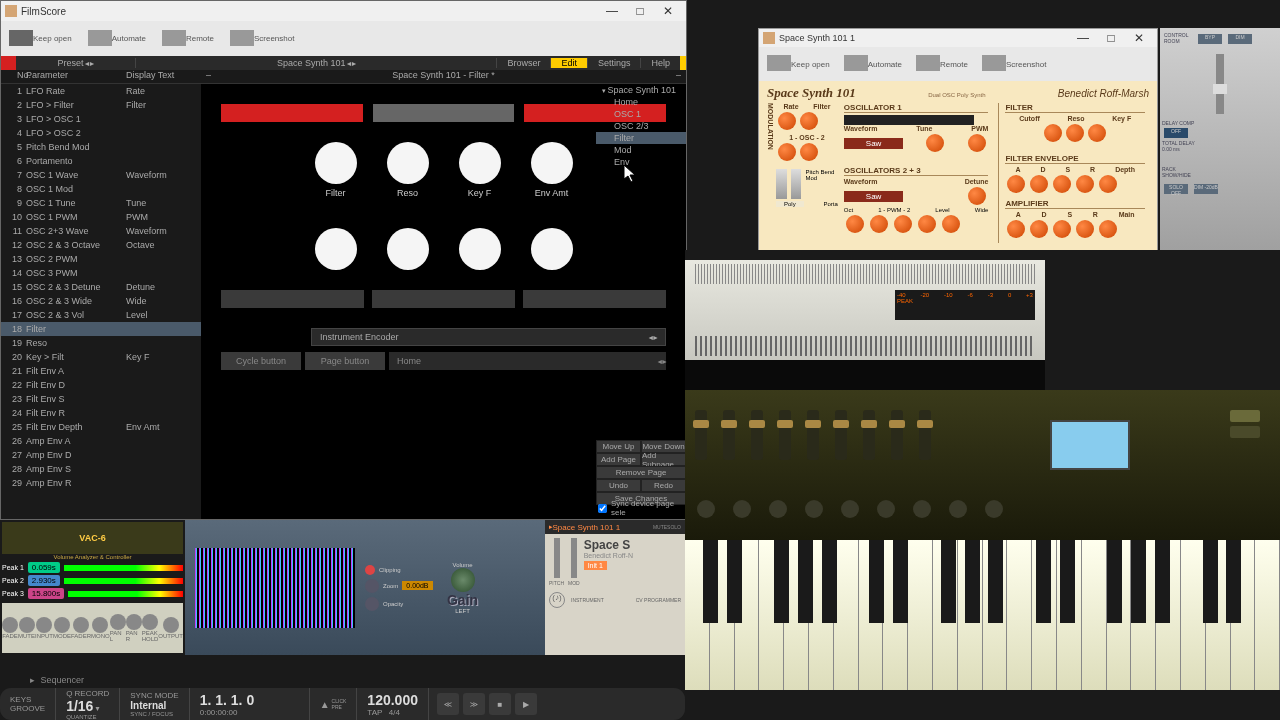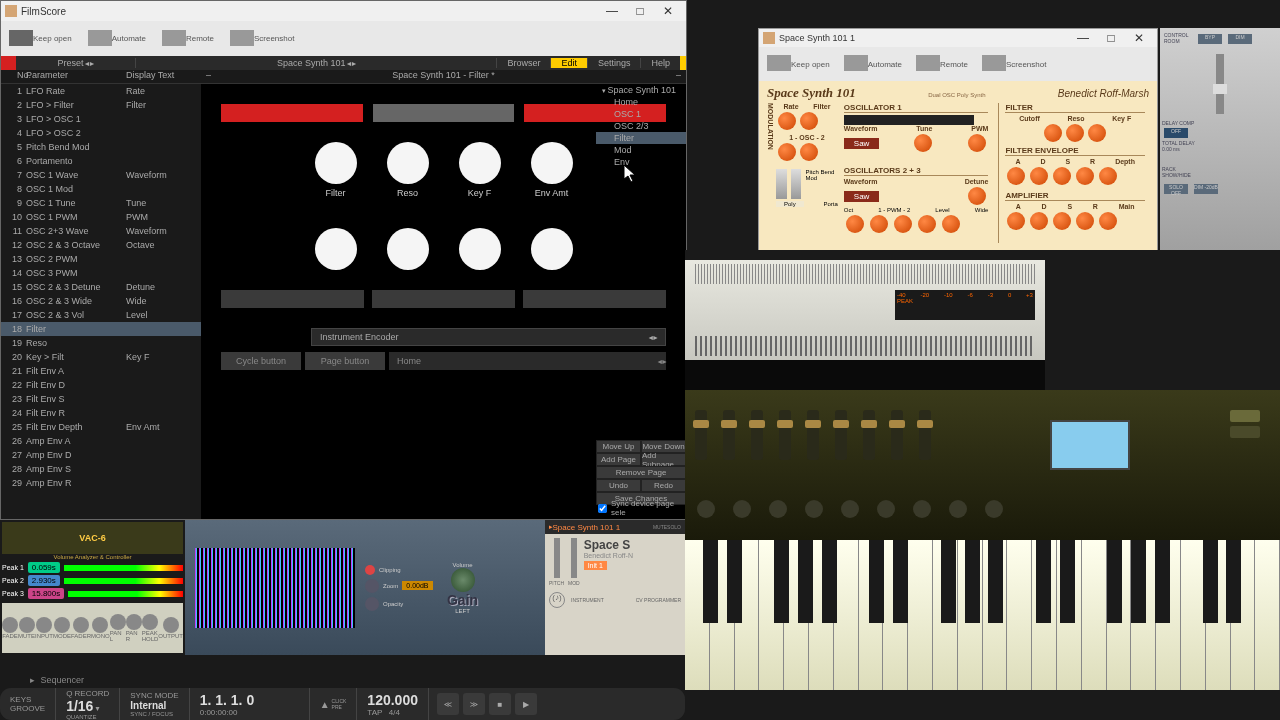--- a/index.html
+++ b/index.html
@@ -69,7 +69,7 @@
 .synth-section-title { font-size: 8px; font-weight: bold; color: #5a3a1a; border-bottom: 1px solid #a8885a; margin-bottom: 2px; }
 .synth-knob { width: 18px; height: 18px; border-radius: 50%; background: radial-gradient(circle at 35% 35%, #ff8844, #cc4400); display: inline-block; margin: 2px; }
 .synth-waveform { width: 130px; height: 10px; background: #222; display: block; }
-.synth-wave-btn { background: #8a2a1a; color: #fff; font-size: 8px; padding: 1px 10px; display: inline-block; margin: 2px 0; }
+.synth-wave-btn { background: #8a2a1a; color: #fff; font-size: 8px; padding: 1px 22px; display: inline-block; margin: 2px 0; }
 .synth-divider { border-left: 1px solid #a8885a; height: 140px; display: inline-block; margin: 0 4px; vertical-align: top; }
 .synth-mod-label { writing-mode: vertical-rl; font-size: 7px; font-weight: bold; color: #5a3a1a; display: inline-block; }
 

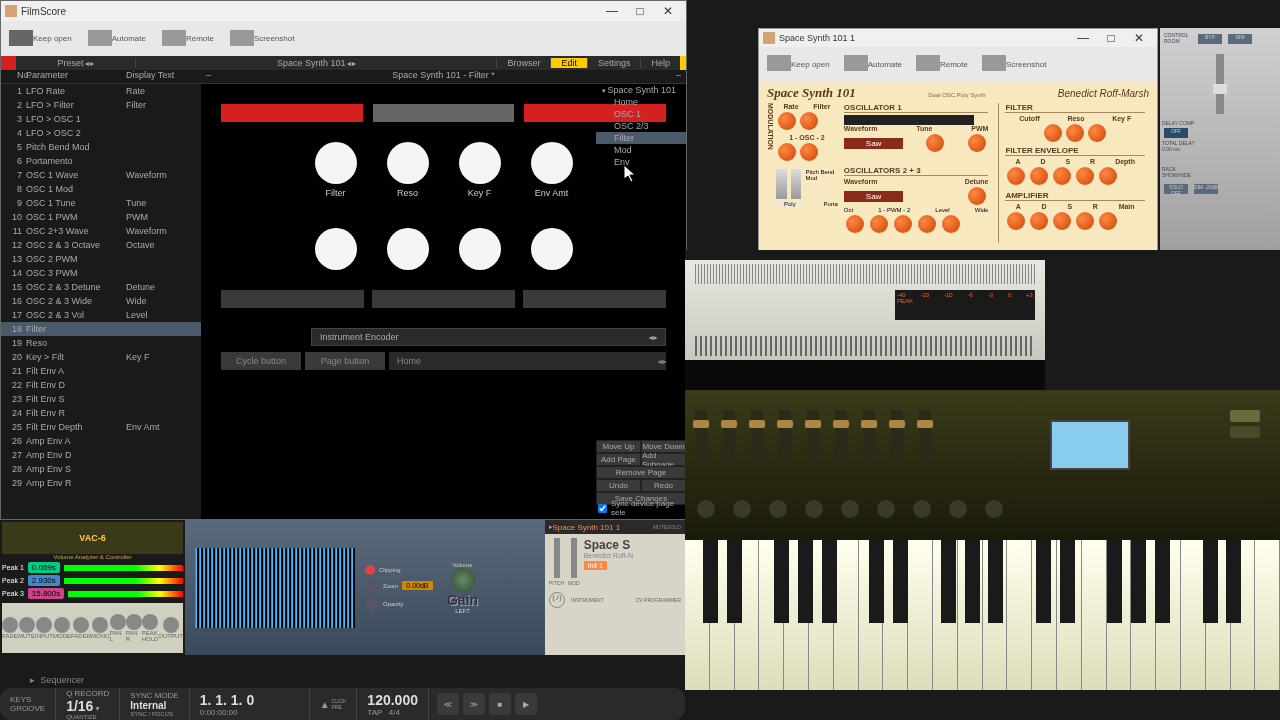--- a/index.html
+++ b/index.html
@@ -503,7 +503,7 @@
             <span class="synth-label">Key F</span>
           </div>
         <div style="text-align:center"><span class="synth-knob"></span><span class="synth-knob"></span><span class="synth-knob"></span></div>
-        <div class="synth-section-title" style="margin-top:0">FILTER ENVELOPE</div>
+        <div class="synth-section-title" style="margin-top:8px">FILTER ENVELOPE</div>
         <div style="display:flex;justify-content:space-around">
             <span class="synth-label">A</span>
             <span class="synth-label">D</span>

